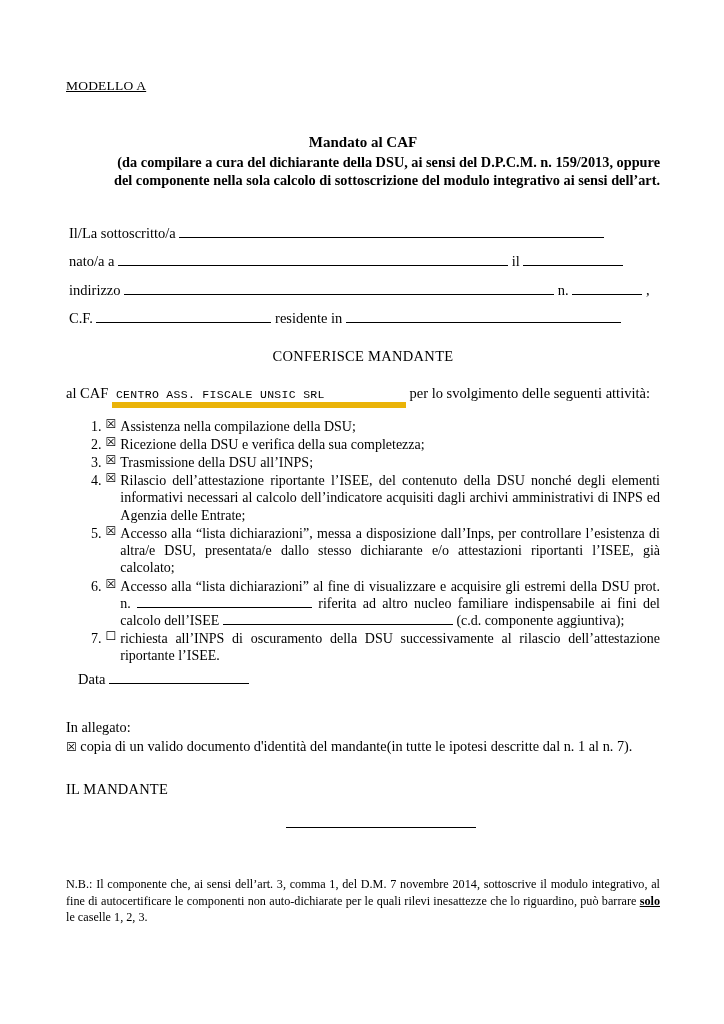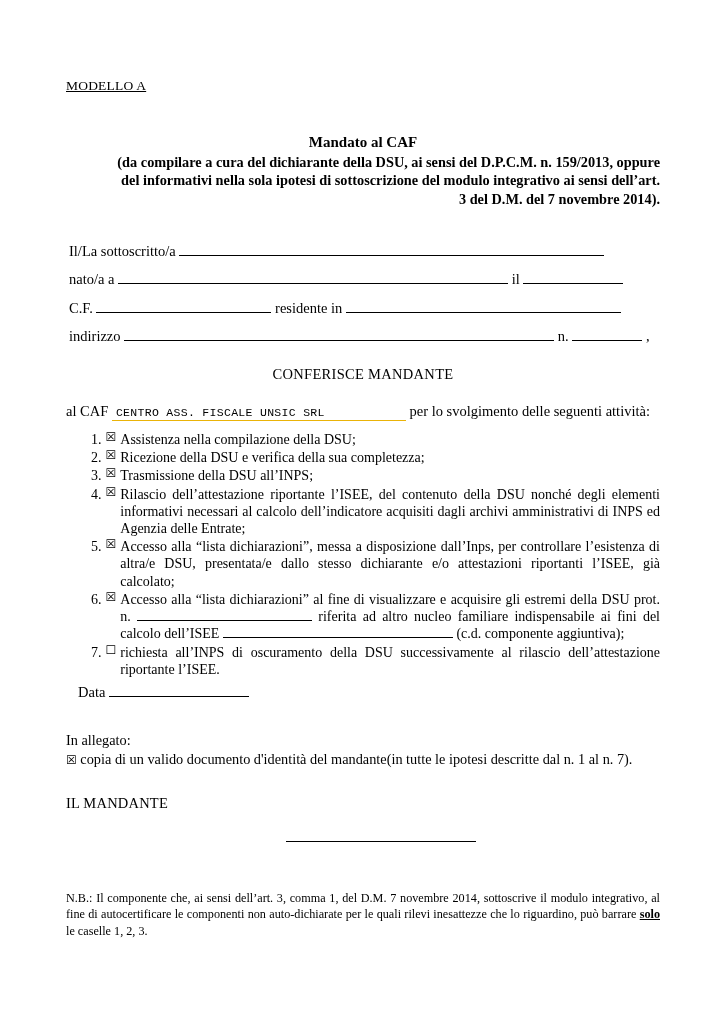--- a/index.html
+++ b/index.html
@@ -171,7 +171,7 @@
 
     <div class="subtitle">
       <div>(da compilare a cura del  dichiarante della DSU, ai sensi del D.P.C.M. n. 159/2013, oppure</div>
-      <div>del informativi nella sola ipotesi di sottoscrizione del modulo integrativo ai sensi dell’art.</div>
+      <div>del componente nella sola calcolo di sottoscrizione del modulo integrativo ai sensi dell’art.</div>
       <div>3 del D.M. del 7 novembre 2014).</div>
     </div>
 

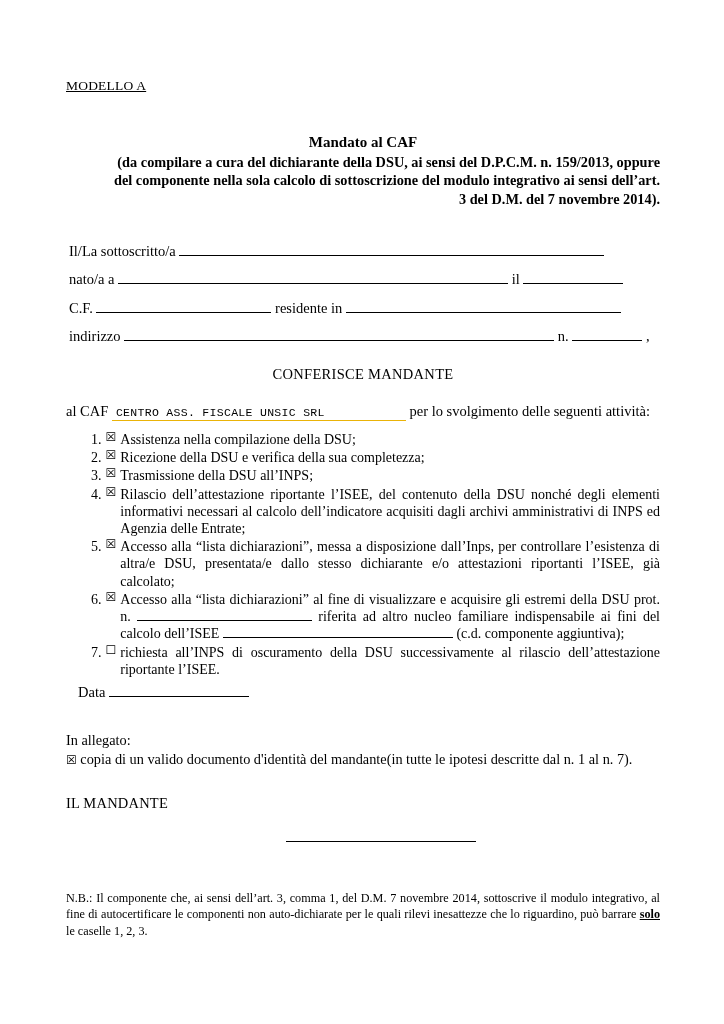--- a/index.html
+++ b/index.html
@@ -172,7 +172,6 @@
     <div class="subtitle">
       <div>(da compilare a cura del  dichiarante della DSU, ai sensi del D.P.C.M. n. 159/2013, oppure</div>
       <div>del componente nella sola calcolo di sottoscrizione del modulo integrativo ai sensi dell’art.</div>
-      <div>3 del D.M. del 7 novembre 2014).</div>
     </div>
 
     <div class="fields">

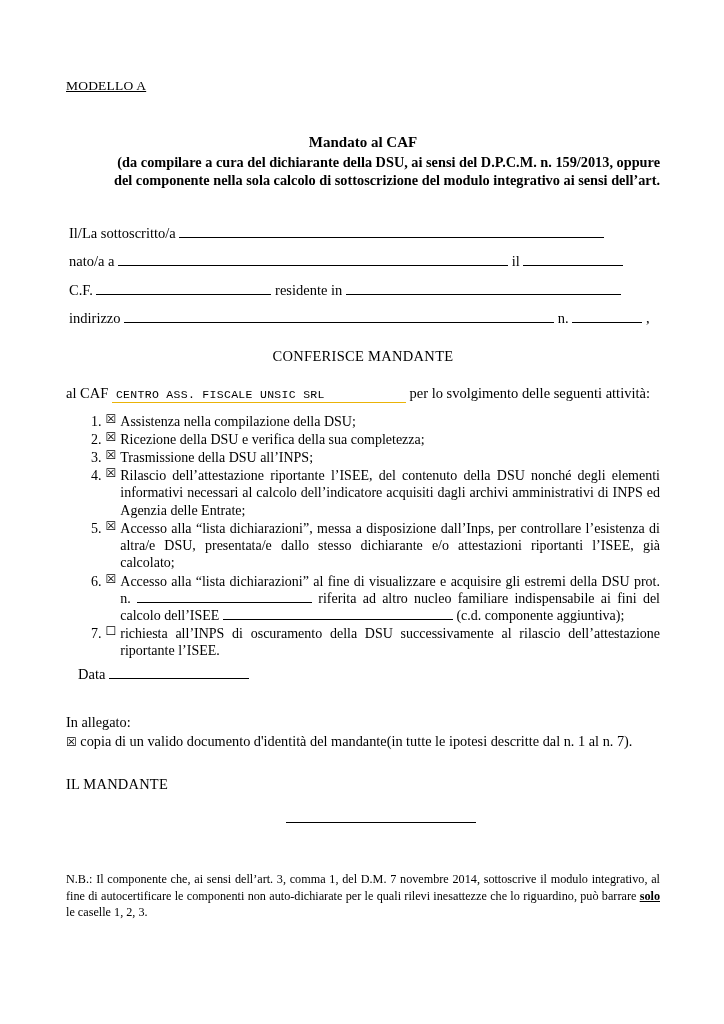--- a/index.html
+++ b/index.html
@@ -189,13 +189,6 @@
       </div>
 
       <div class="fieldrow">
-        <span>C.F.</span>
-        <span class="dots" style="width:175px"></span>
-        <span>residente in</span>
-        <span class="dots" style="width:275px"></span>
-      </div>
-
-      <div class="fieldrow">
         <span>indirizzo</span>
         <span class="dots" style="width:430px"></span>
         <span>n.</span>
@@ -203,6 +196,13 @@
         <span>,</span>
       </div>
 
+      <div class="fieldrow">
+        <span>C.F.</span>
+        <span class="dots" style="width:175px"></span>
+        <span>residente in</span>
+        <span class="dots" style="width:275px"></span>
+      </div>
+
     </div>
 
     <div class="conferisce">CONFERISCE MANDANTE</div>

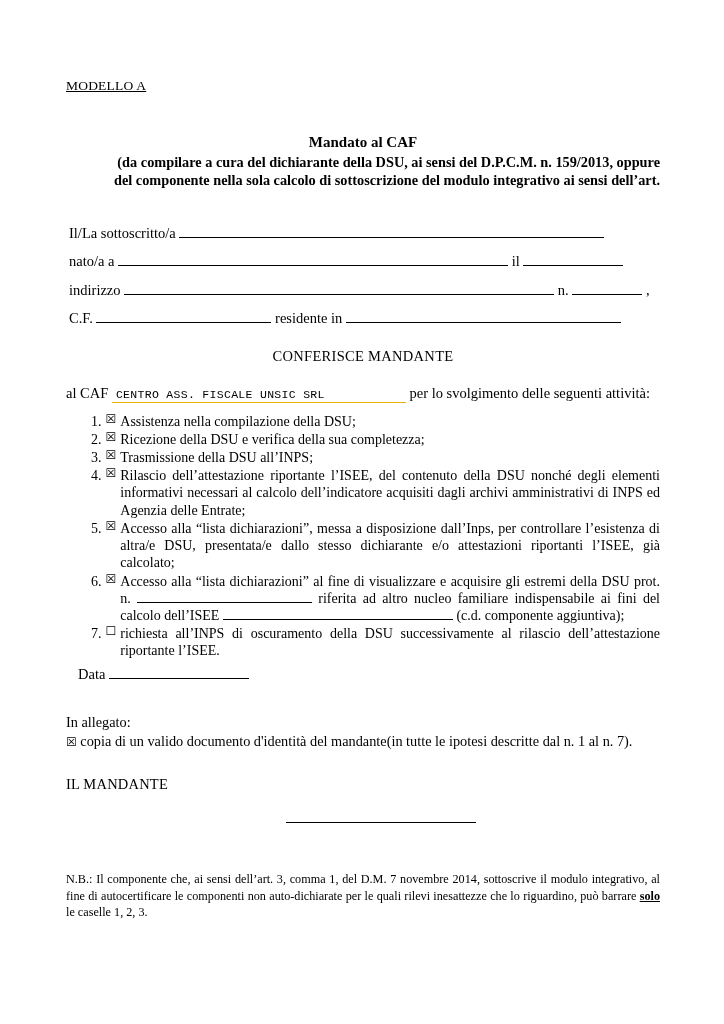--- a/index.html
+++ b/index.html
@@ -80,7 +80,7 @@
     font-family: "Liberation Mono", monospace;
     font-size: 11.5px;
     letter-spacing: 0.3px;
-    border-bottom: 1px solid #eab308;
+    border-bottom: 6px solid #eab308;
     width: 290px;
     text-align: left;
     padding-left: 4px;

